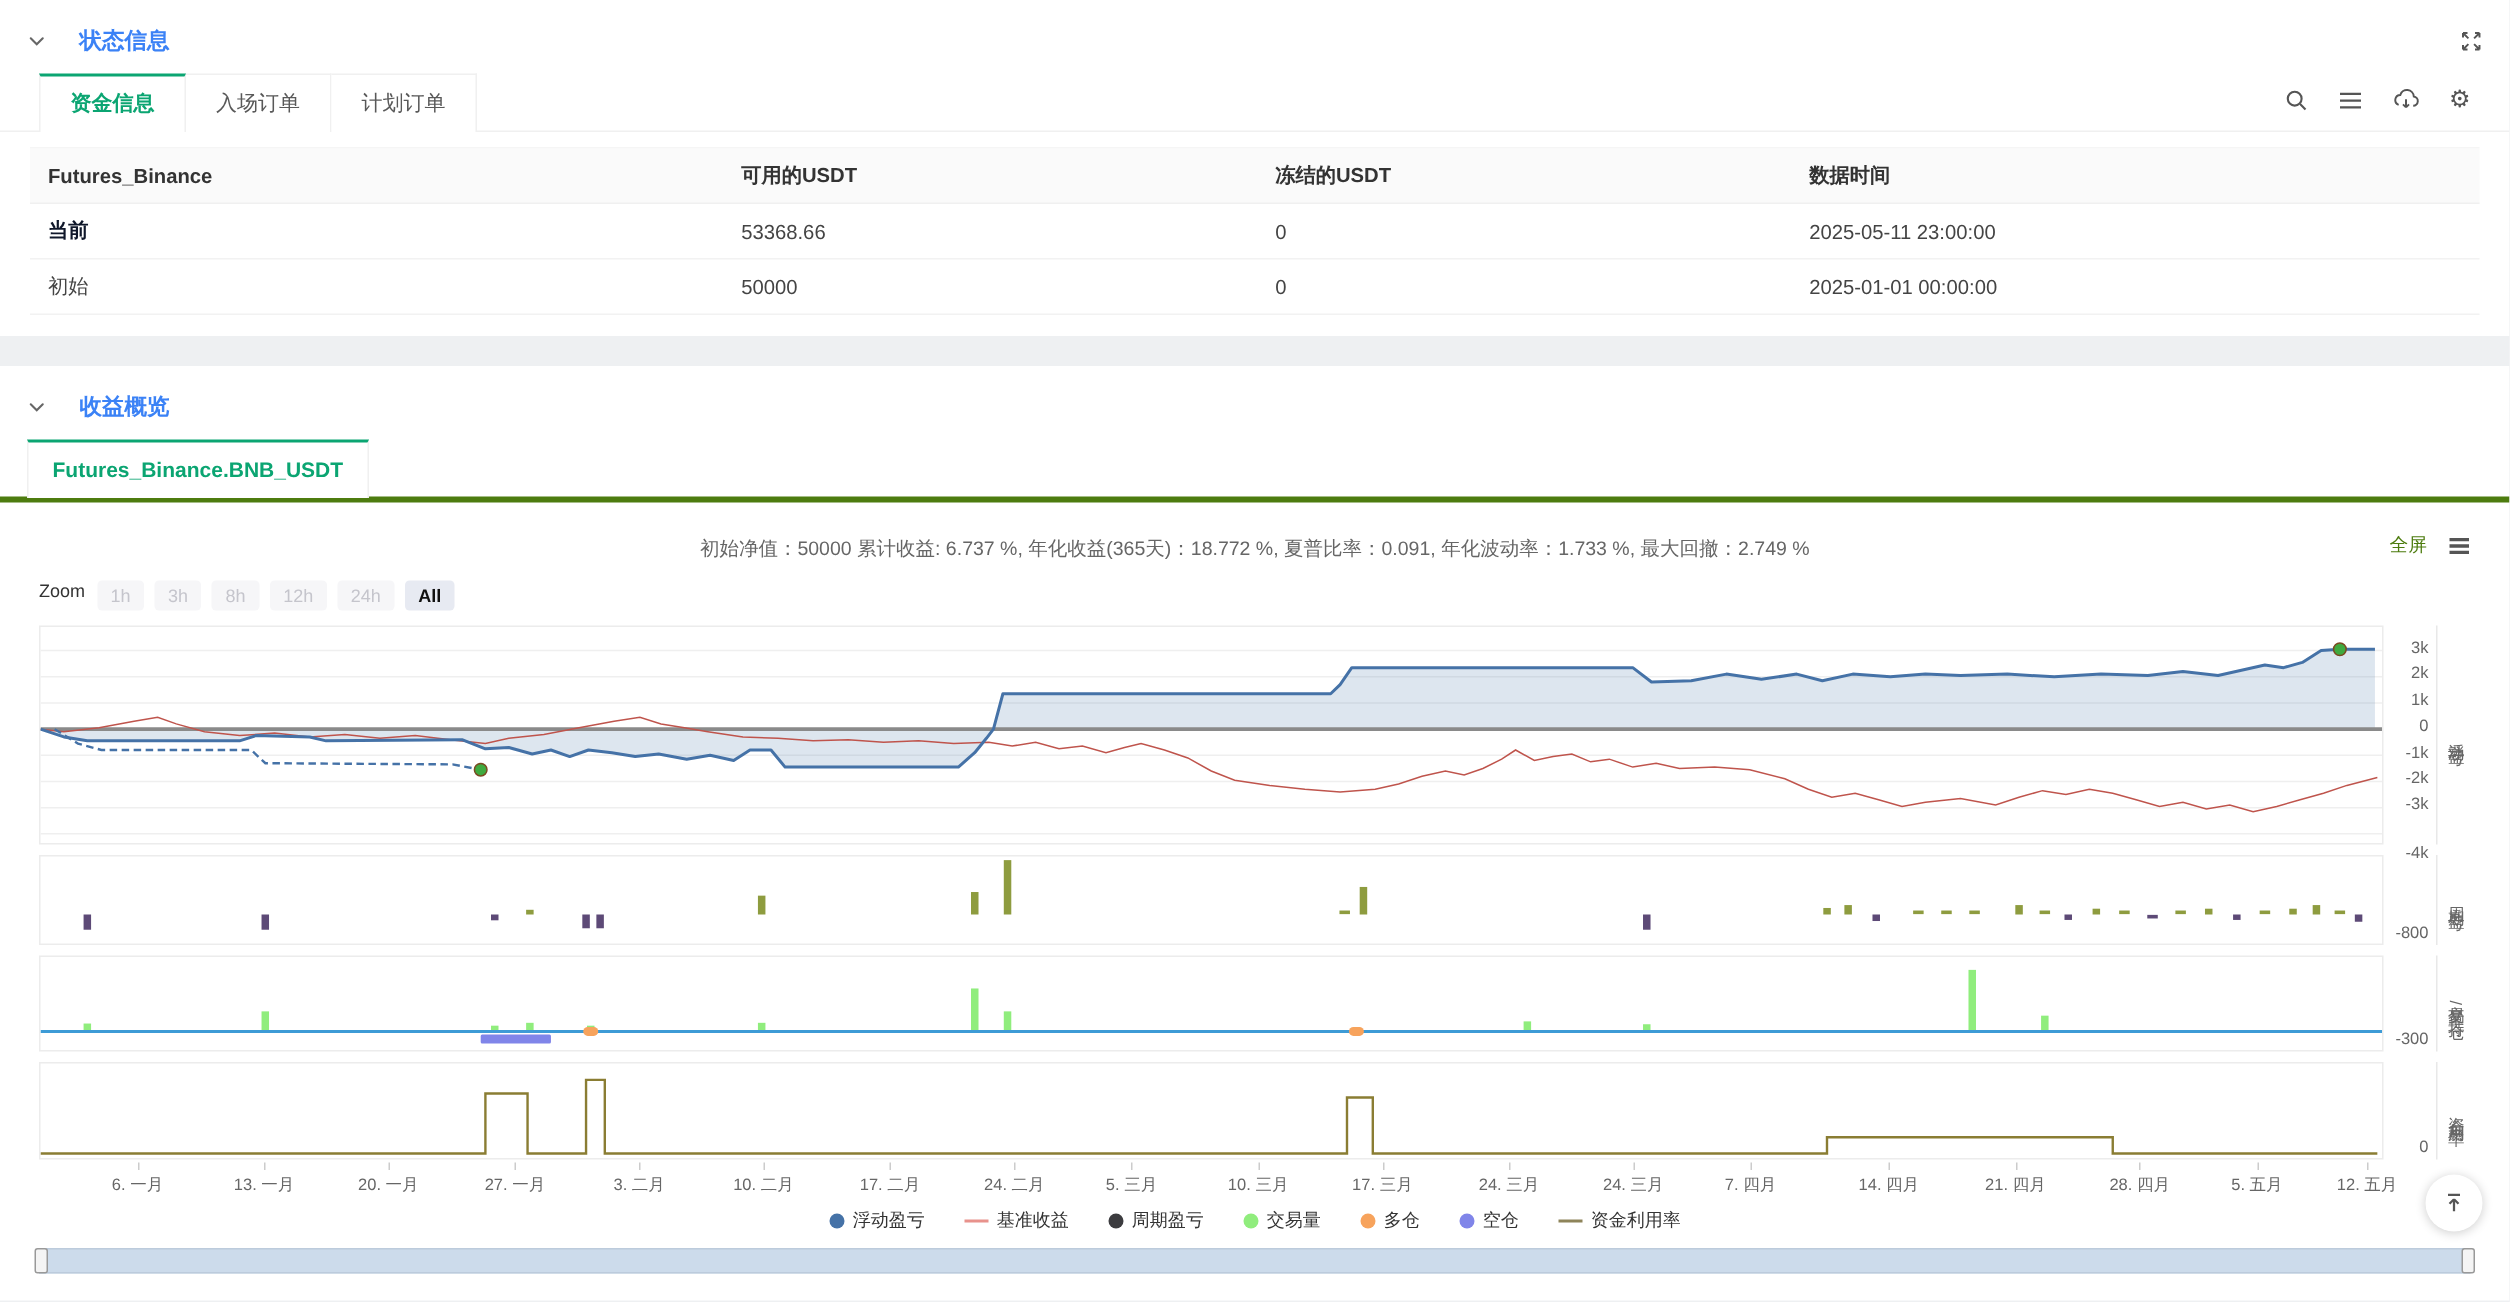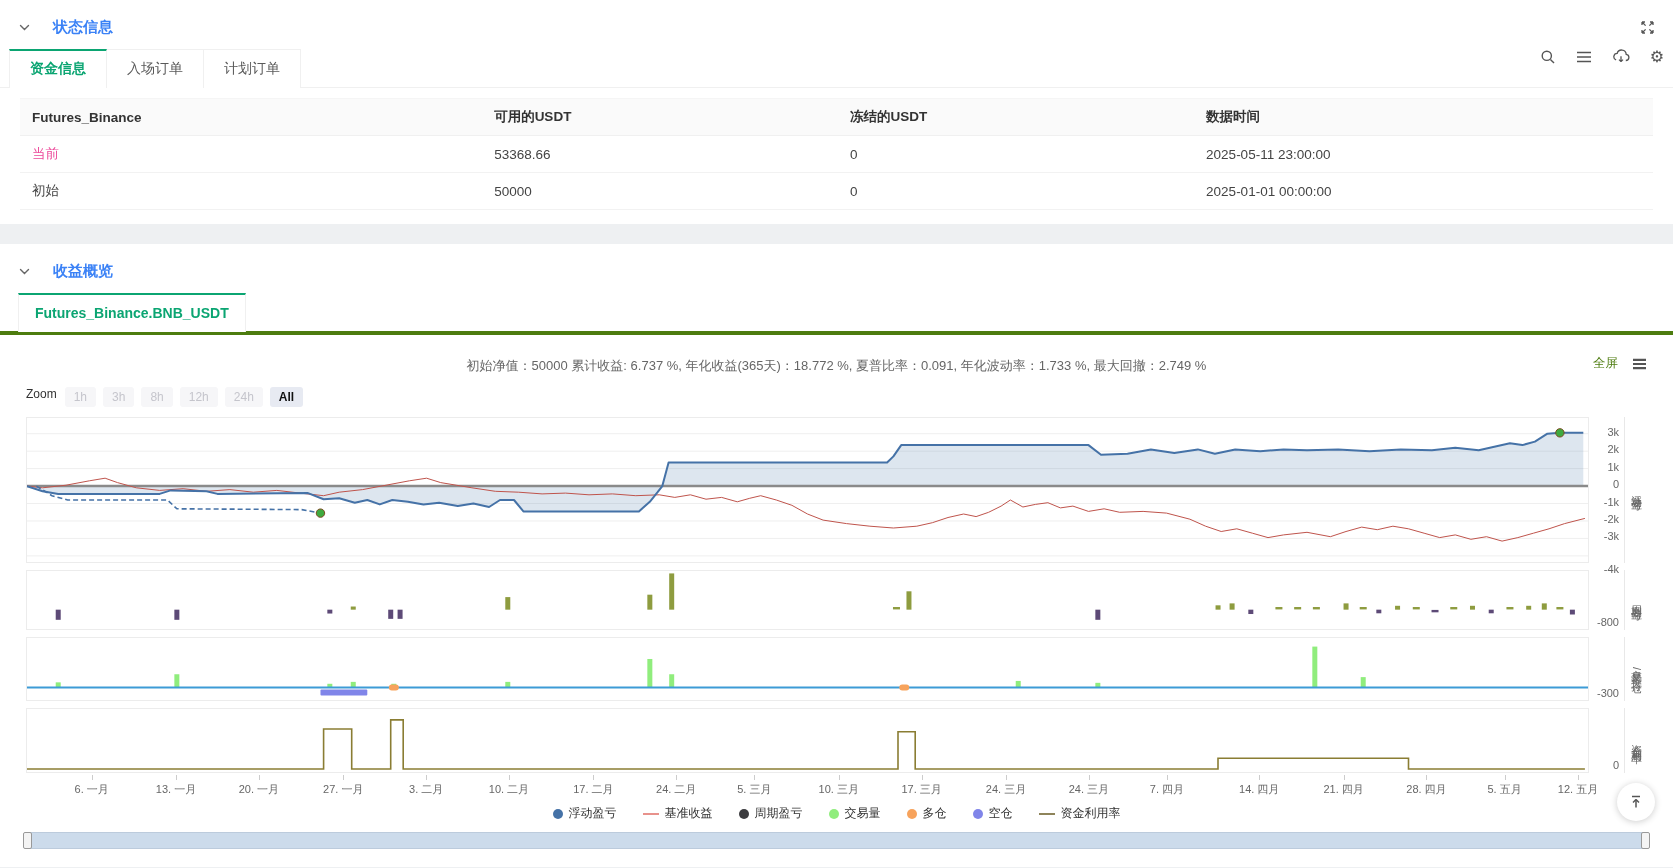--- a/index.html
+++ b/index.html
@@ -15,7 +15,7 @@
   .panel-title { font-size:15px; font-weight:700; color:#3b82f6;margin-left:12px; }
   .expand-btn { margin-left:auto; cursor:pointer; display:inline-flex; }
 
-  .tabbar { display:flex; align-items:flex-start; justify-content:space-between; padding:0 9px; border-bottom:1px solid #f0f0f0; margin-top:6px; }
+  .tabbar { display:flex; align-items:flex-end; justify-content:space-between; padding:0 26px; border-bottom:1px solid #f0f0f0; margin-top:6px; }
   .tabs { display:flex; }
   .tab { padding:10px 20px; font-size:14px; color:#595959; background:#fff; border:1px solid #f0f0f0; border-bottom:none; cursor:pointer; margin-bottom:-1px; }
   .tab + .tab { border-left:none; }

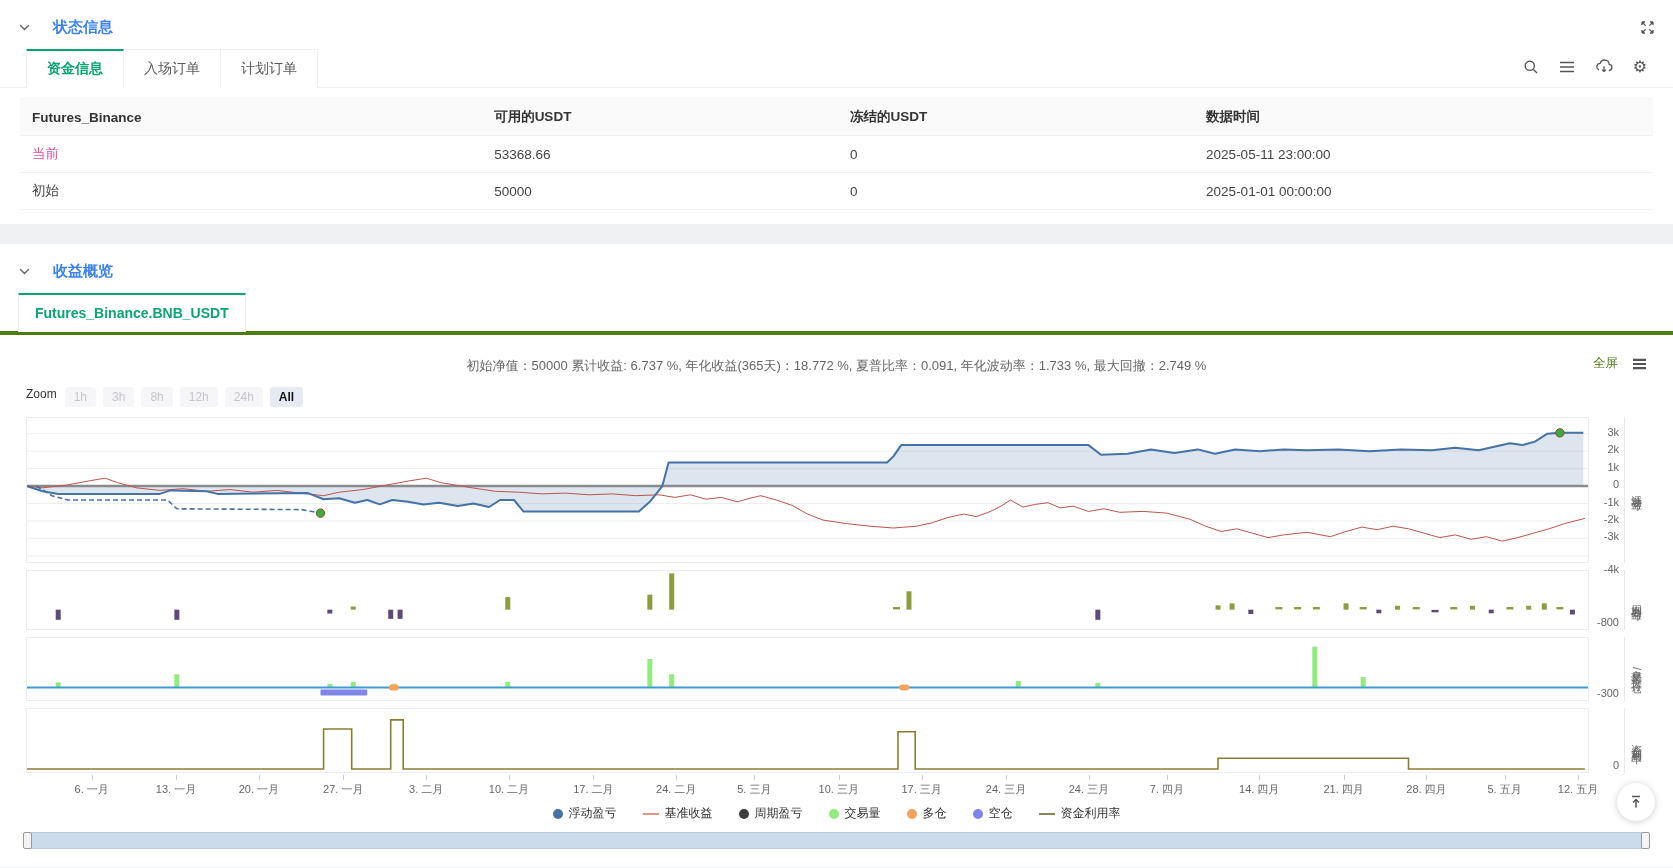--- a/index.html
+++ b/index.html
@@ -31,7 +31,7 @@
   th:nth-child(2),td:nth-child(2){ width:21.8%; }
   th:nth-child(3),td:nth-child(3){ width:21.8%; }
   th:nth-child(4),td:nth-child(4){ width:28.1%; }
-  .link { color:#ec4899; cursor:pointer; }
+  .link { color:#0f172a; cursor:pointer;font-weight:bold; }
   .neg { color:#f25555; }
 
   .ptab-row { padding:0 18px; border-bottom:4px solid #4d7c0f; margin-top:6px; }

